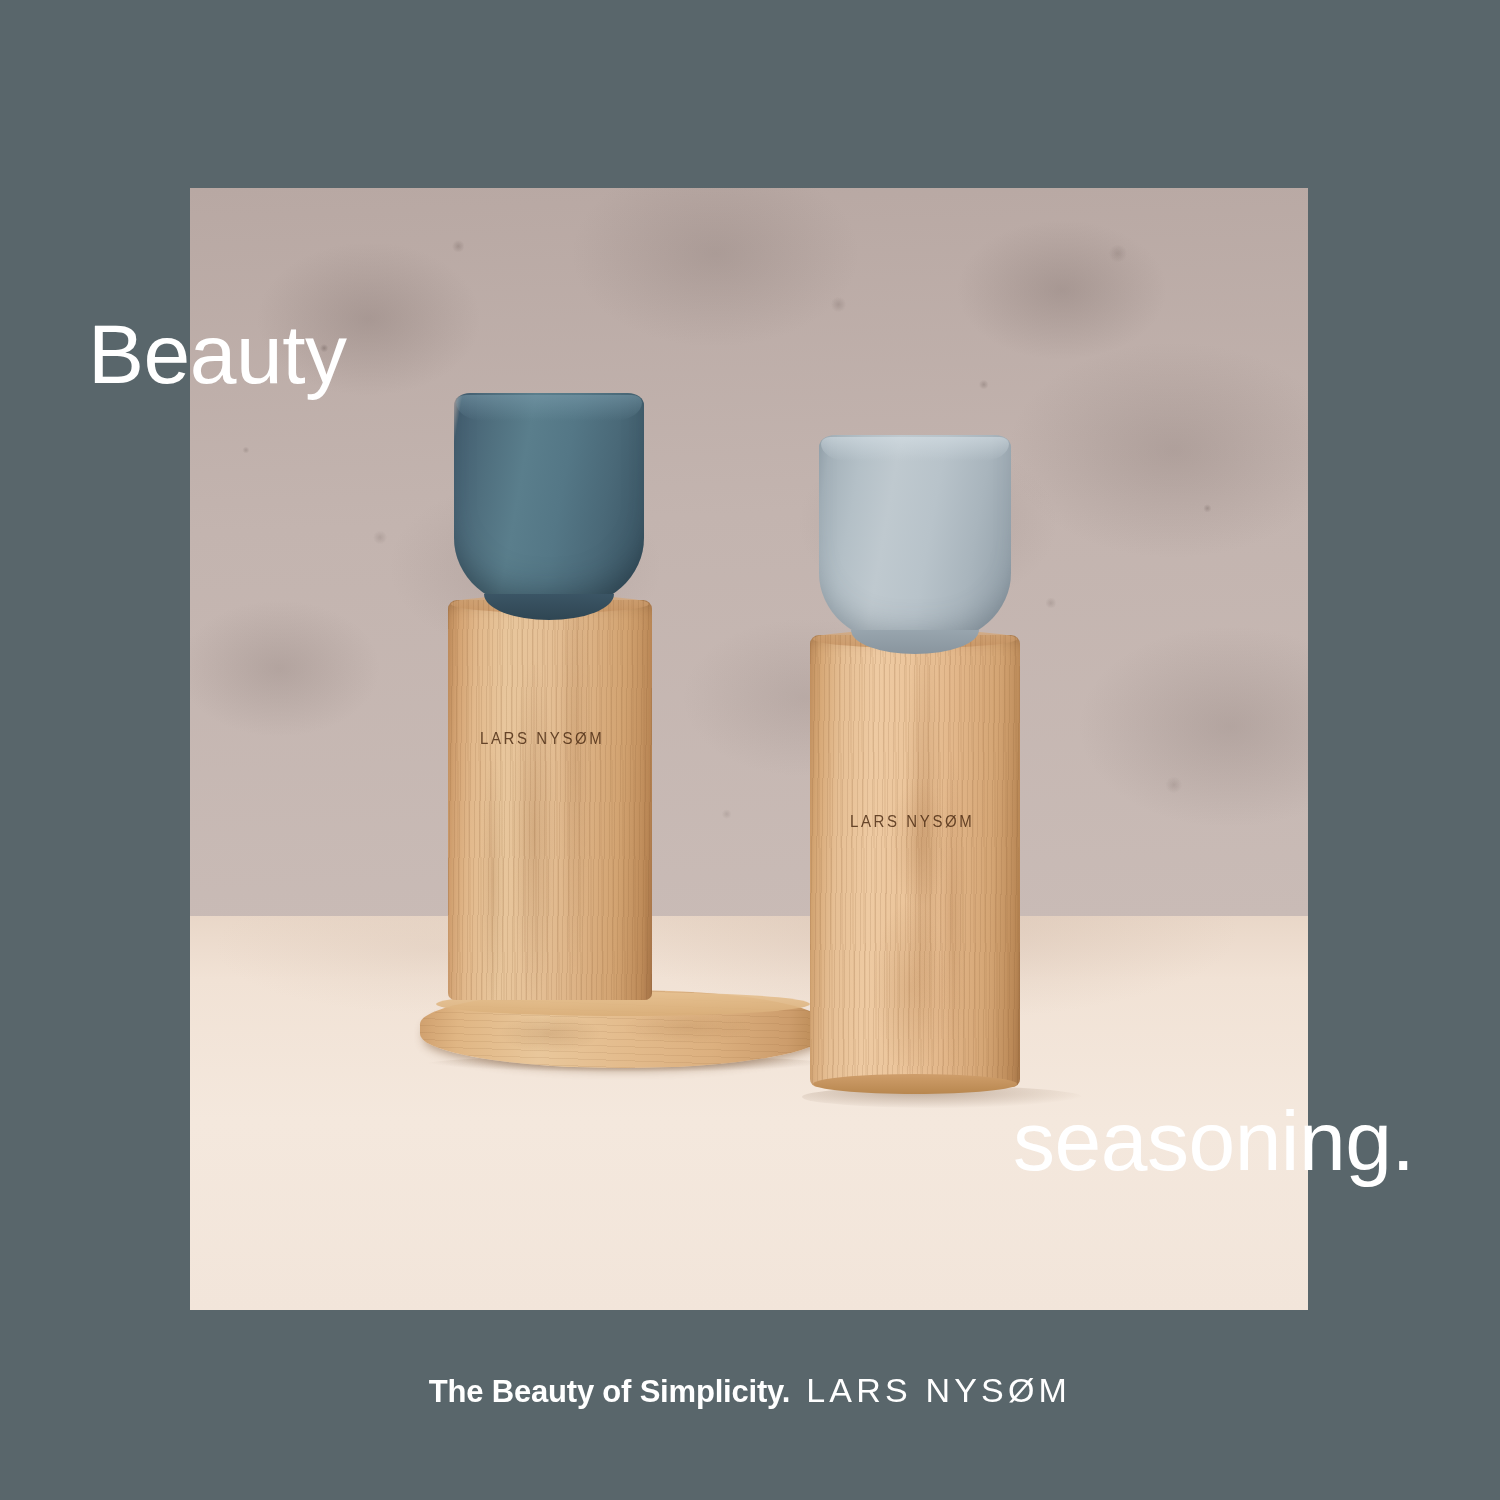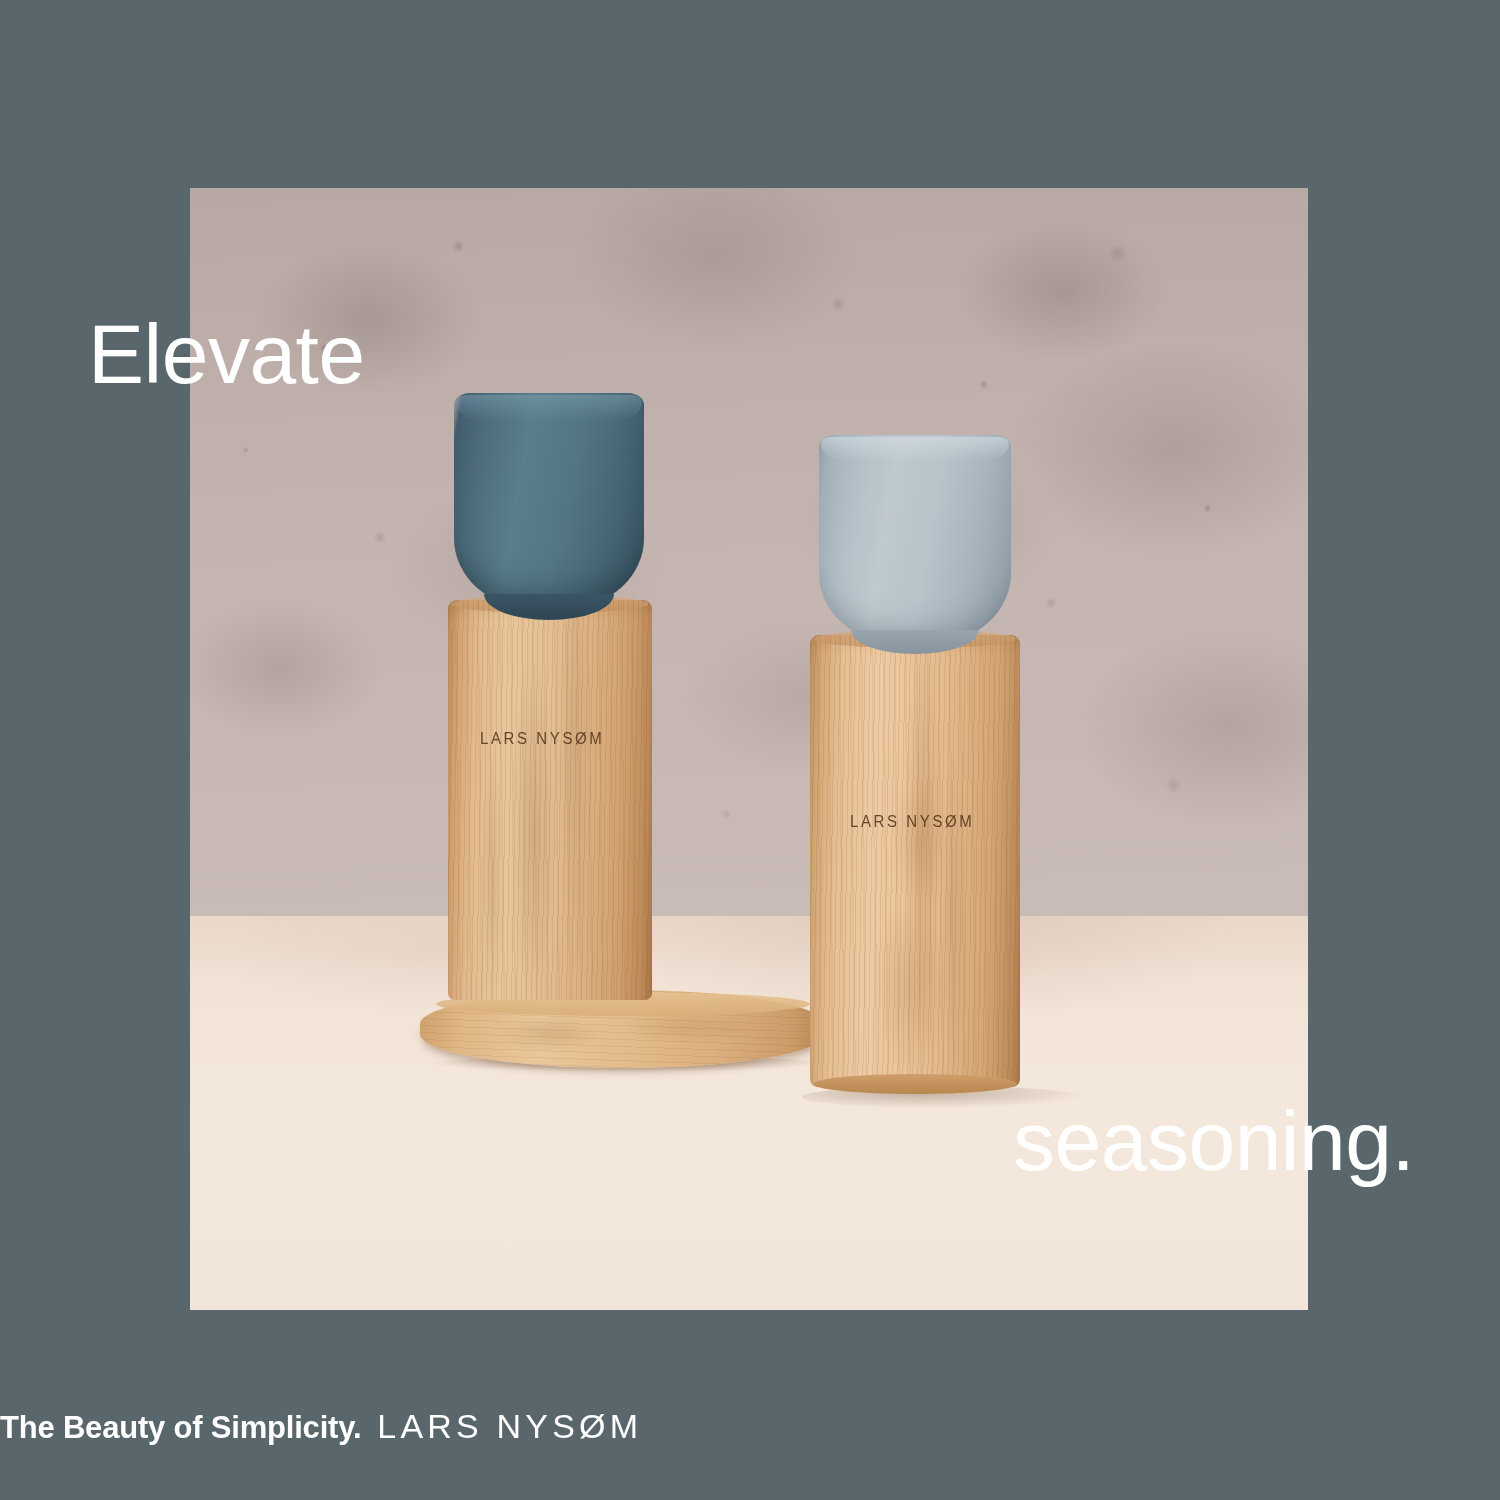--- a/index.html
+++ b/index.html
@@ -356,7 +356,7 @@
 
   </div>
 
-  <div class="headline headline-top">Elevate</div>
+  <div class="headline headline-top">Beauty</div>
 
   <div class="headline headline-bottom">seasoning.</div>
 

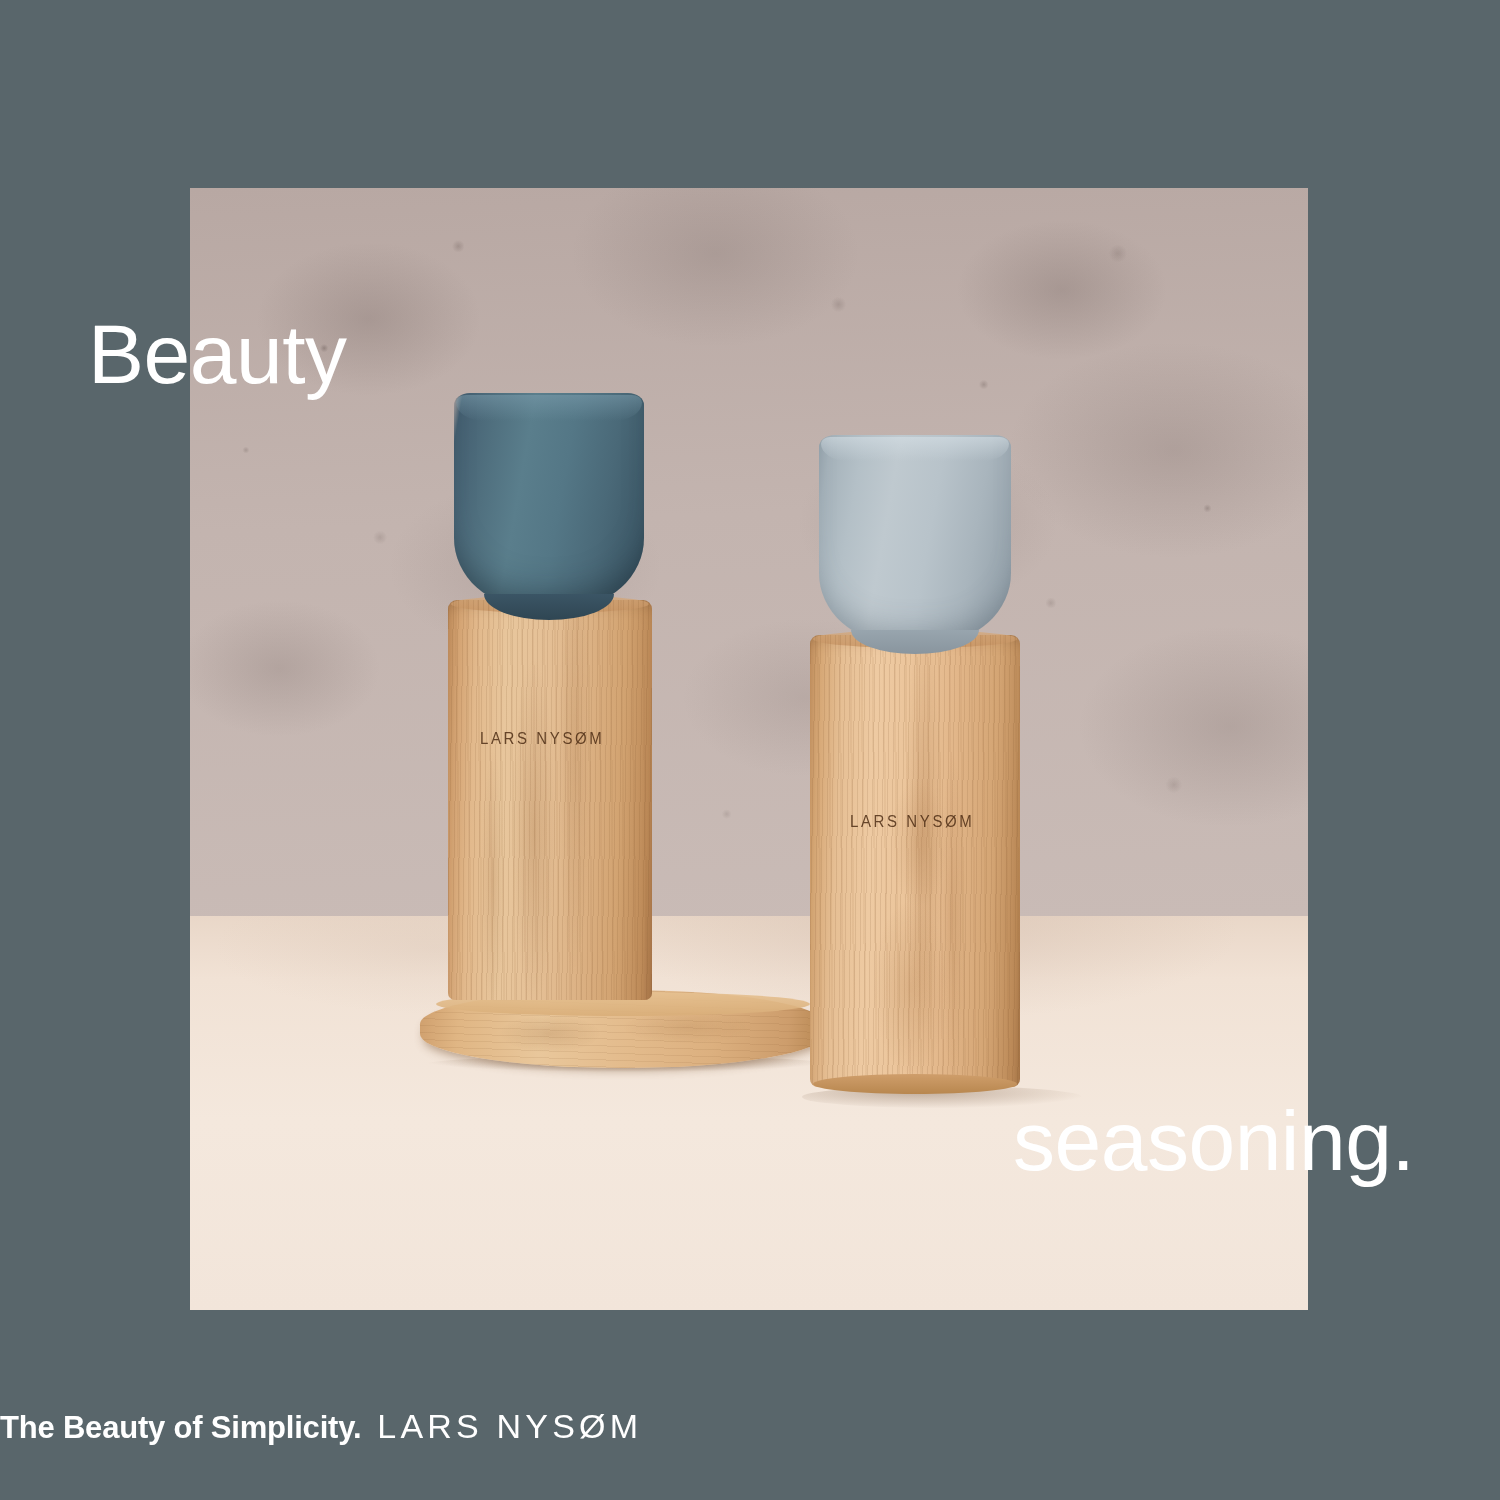--- a/index.html
+++ b/index.html
@@ -284,10 +284,9 @@
     position: absolute;
     left: 0; right: 0;
     top: 1371px;
-    text-align: left;
+    text-align: center;
     white-space: nowrap;
     color: #ffffff;
-    margin-top: 36px;
   }
   .tagline {
     font-size: 31px;

